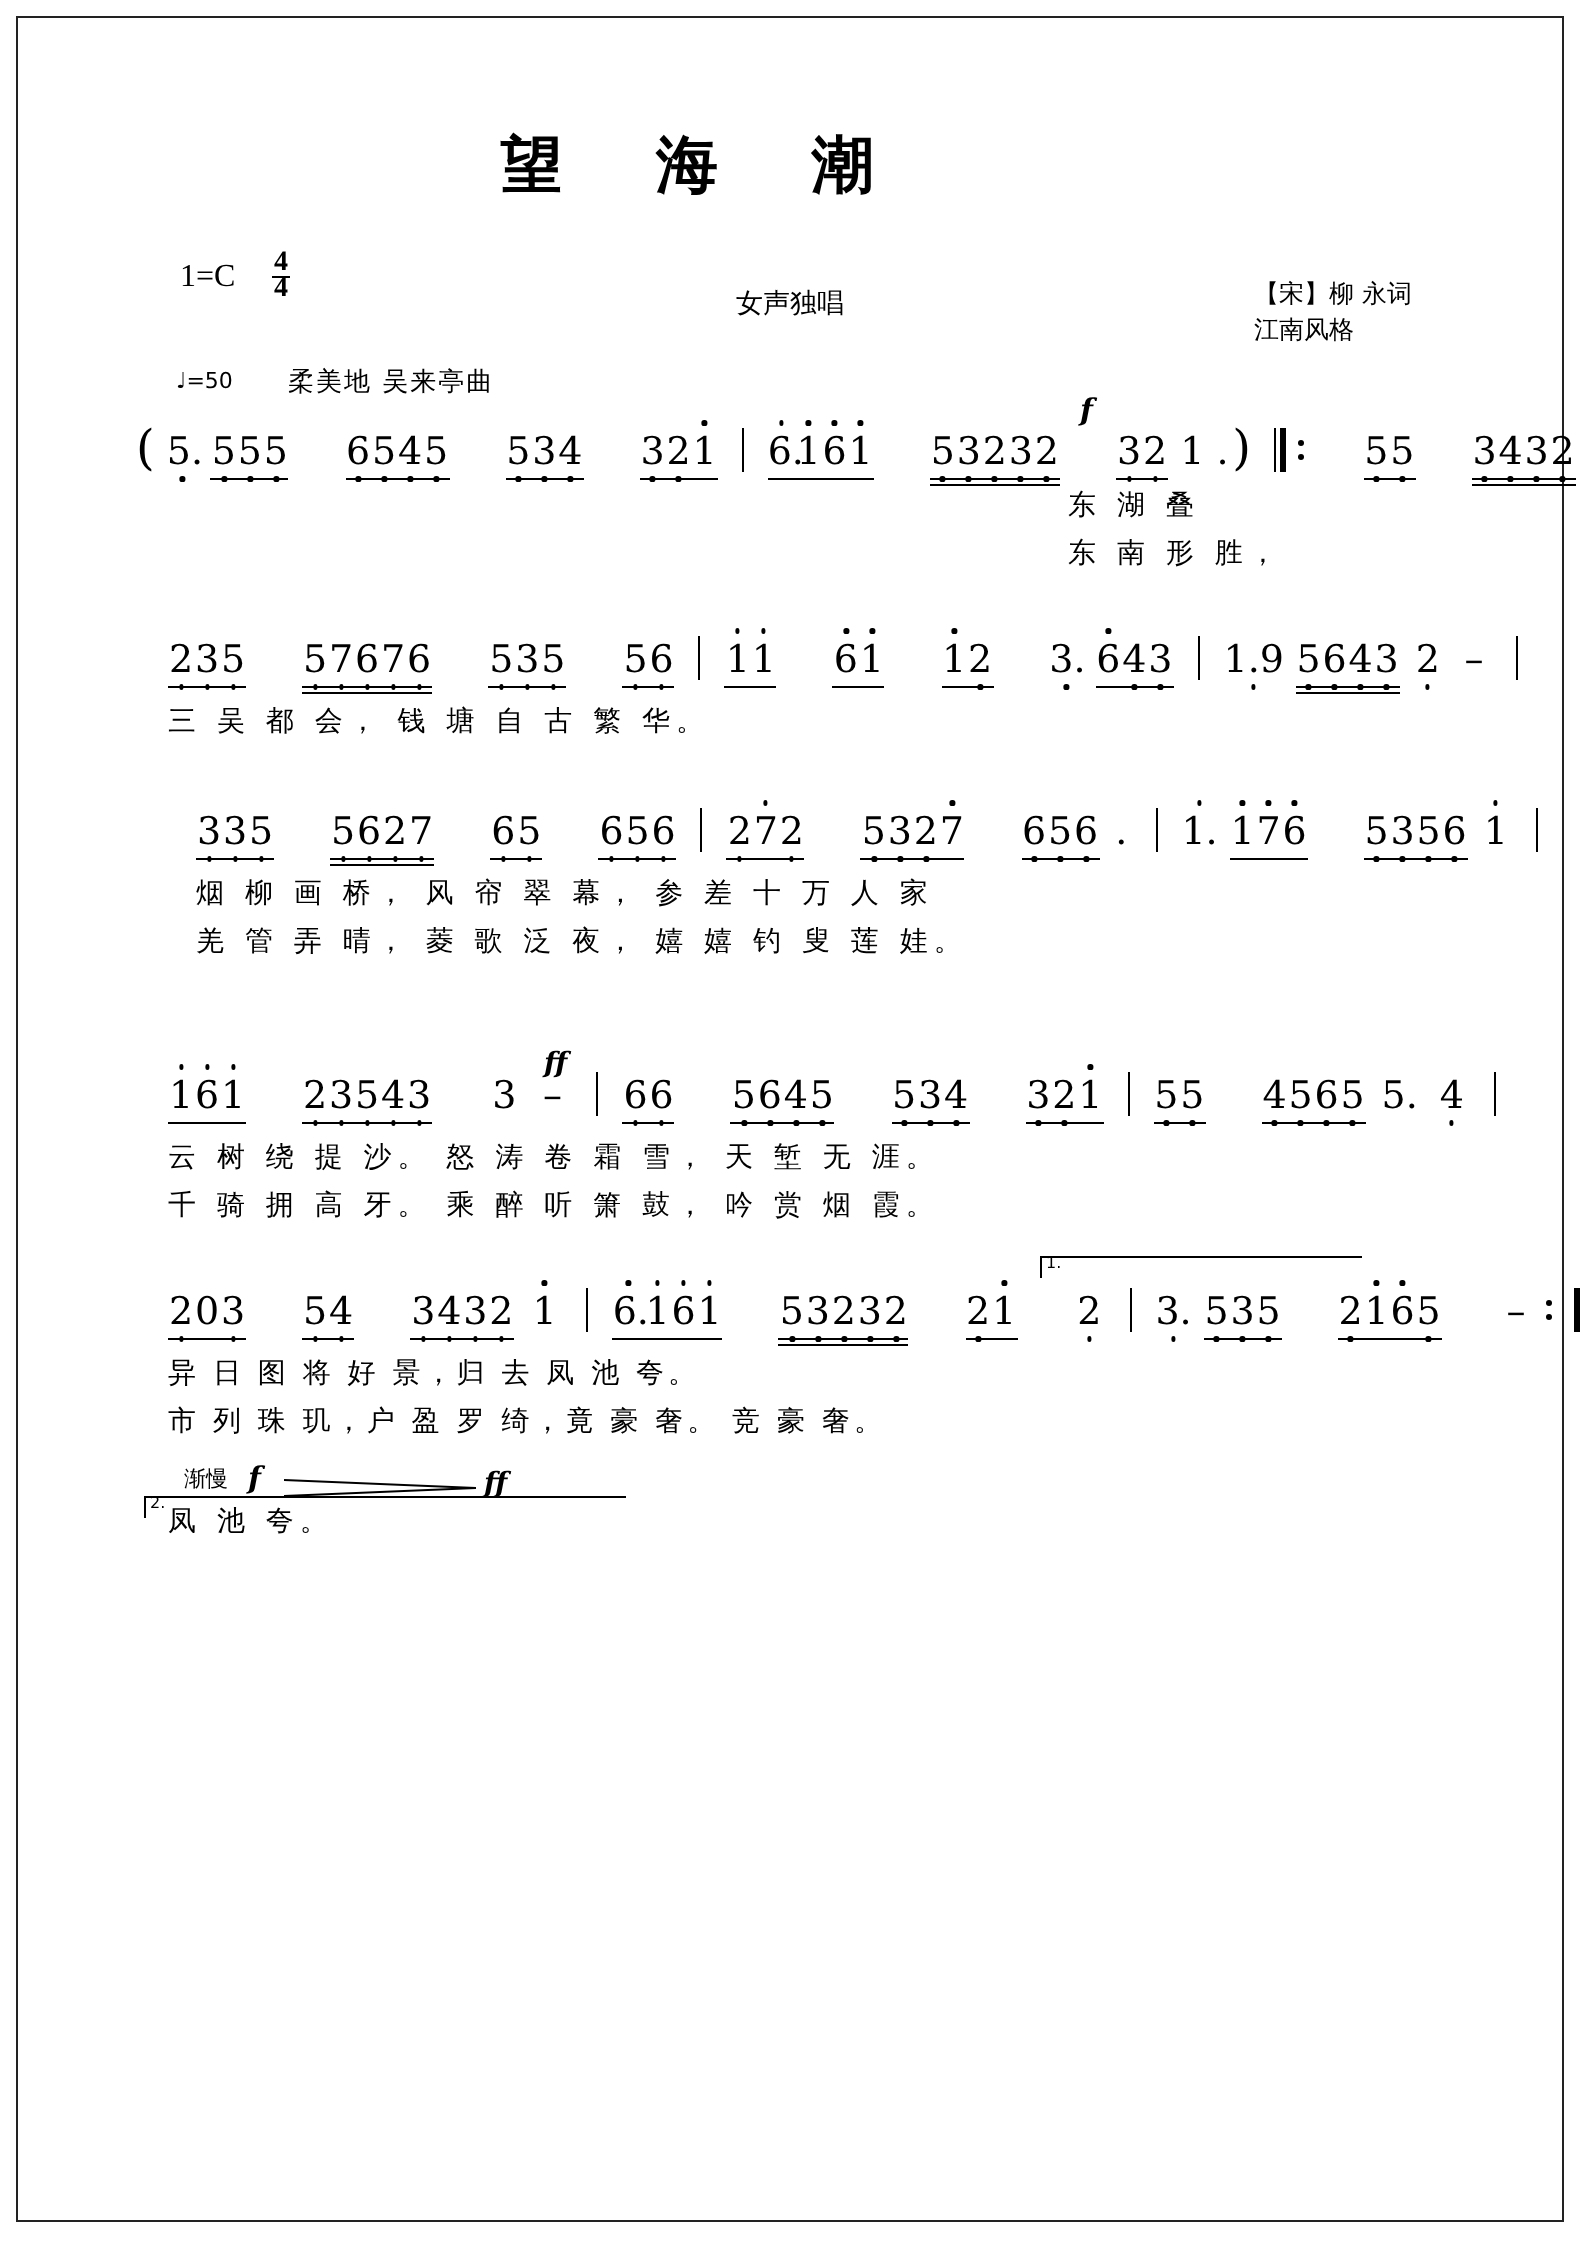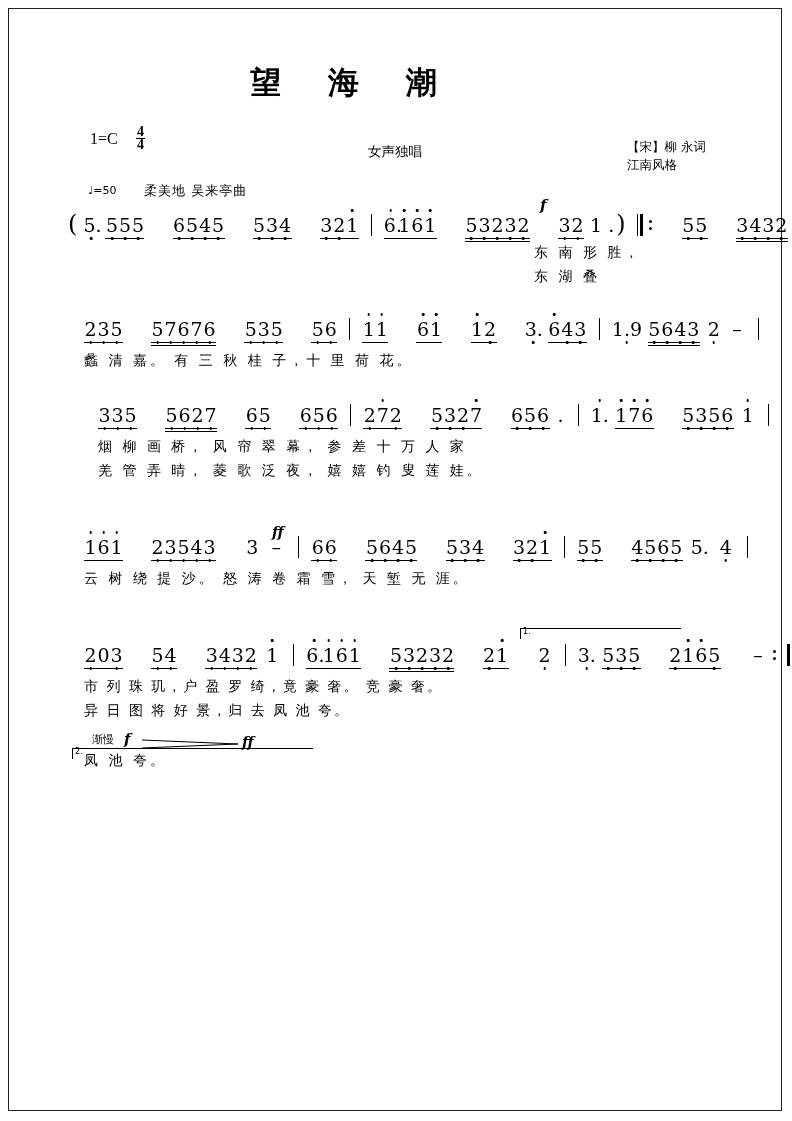--- a/index.html
+++ b/index.html
@@ -274,8 +274,8 @@
       
       
     </div>
+    <div class="lyric-row" style="margin-left:534px; letter-spacing:3px;">东   湖        叠</div>
     <div class="lyric-row" style="margin-left:534px; letter-spacing:3px;">东 南 形          胜，</div>
-    <div class="lyric-row" style="margin-left:534px; letter-spacing:3px;">东   湖        叠</div>
   </div>
 
   <div class="system" style="top:318px;">

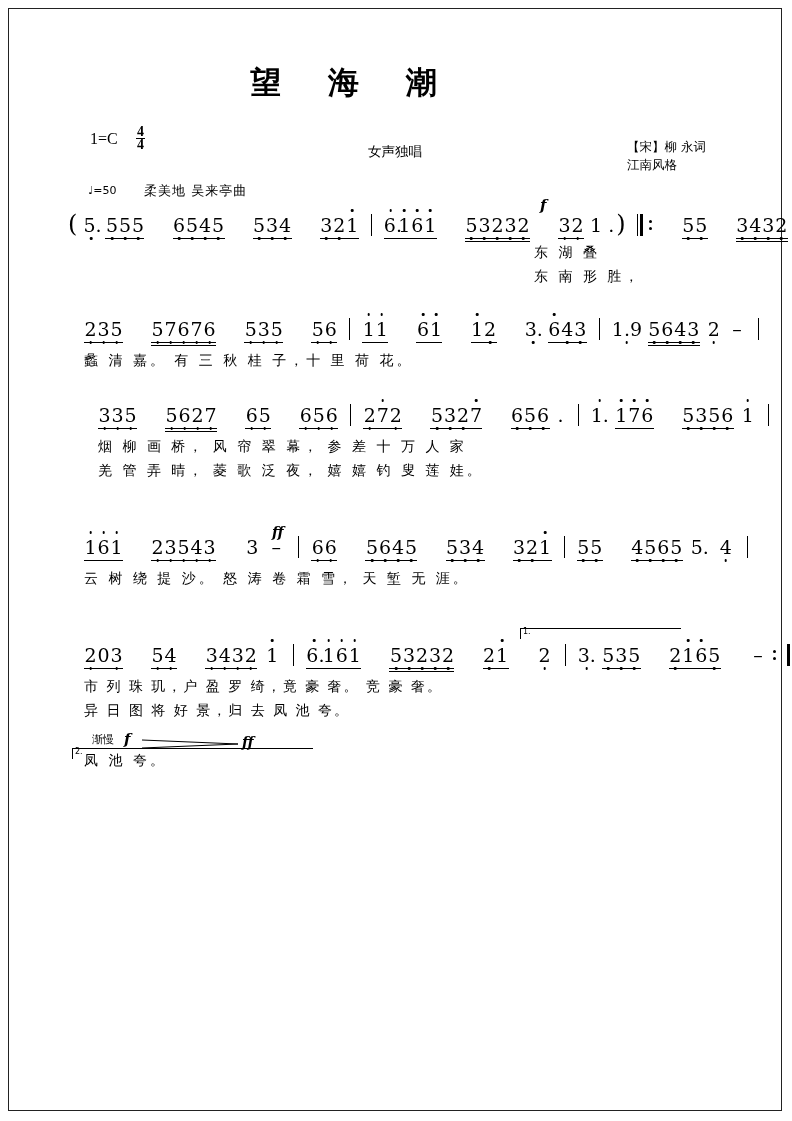--- a/index.html
+++ b/index.html
@@ -303,6 +303,7 @@
       <span class="n" style="width:18px;">–</span>
       <span class="barline"></span>
     </div>
+    <div class="lyric-row" style="letter-spacing:3px;">三 吴  都      会，        钱 塘      自  古  繁        华。</div>
     <div class="lyric-row" style="letter-spacing:3px;">蠡   清    嘉。    有    三 秋  桂 子，十  里  荷        花。</div>
   </div>
 

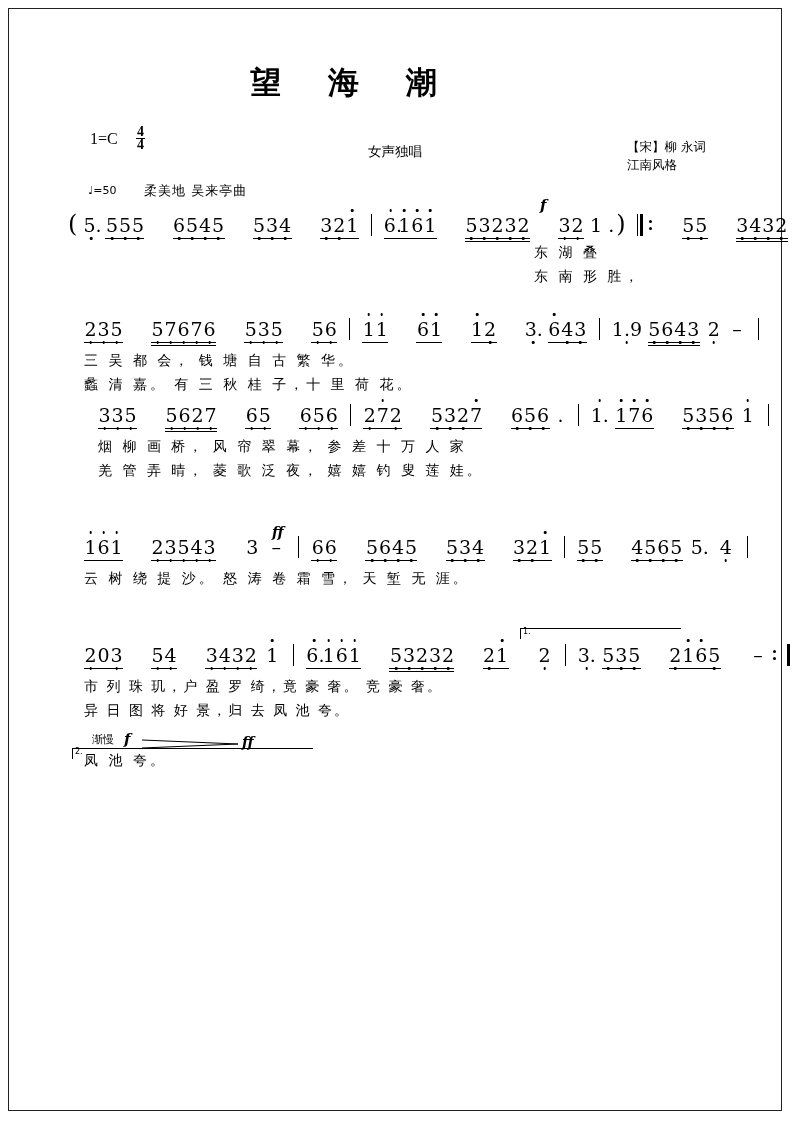--- a/index.html
+++ b/index.html
@@ -304,7 +304,6 @@
       <span class="barline"></span>
     </div>
     <div class="lyric-row" style="letter-spacing:3px;">三 吴  都      会，        钱 塘      自  古  繁        华。</div>
-    <div class="lyric-row" style="letter-spacing:3px;">蠡   清    嘉。    有    三 秋  桂 子，十  里  荷        花。</div>
   </div>
 
   <div class="system" style="top:404px;margin-left:14px;">

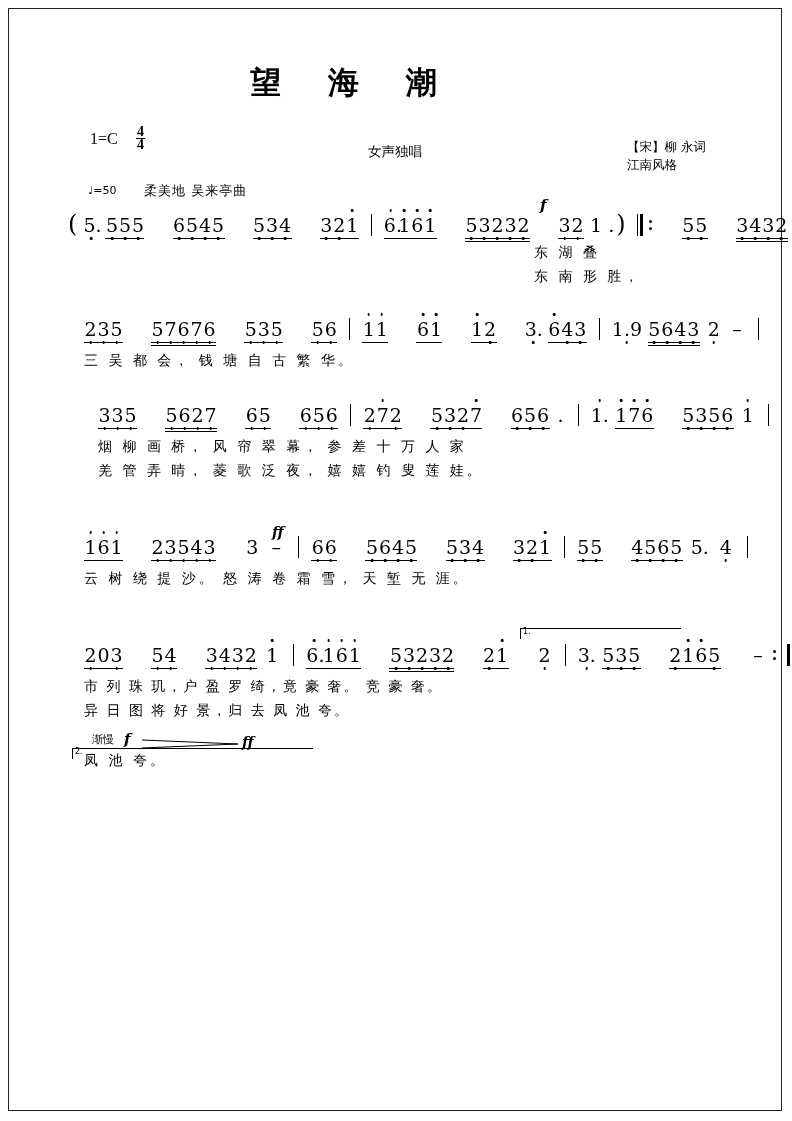--- a/index.html
+++ b/index.html
@@ -360,6 +360,7 @@
       <span class="barline"></span>
     </div>
     <div class="lyric-row" style="letter-spacing:3px;">云 树 绕  提  沙。  怒 涛 卷  霜   雪，      天 堑 无      涯。</div>
+    <div class="lyric-row" style="letter-spacing:3px;">千 骑 拥  高  牙。  乘 醉 听  箫   鼓，      吟 赏 烟      霞。</div>
   </div>
 
   <div class="system" style="top:644px;">

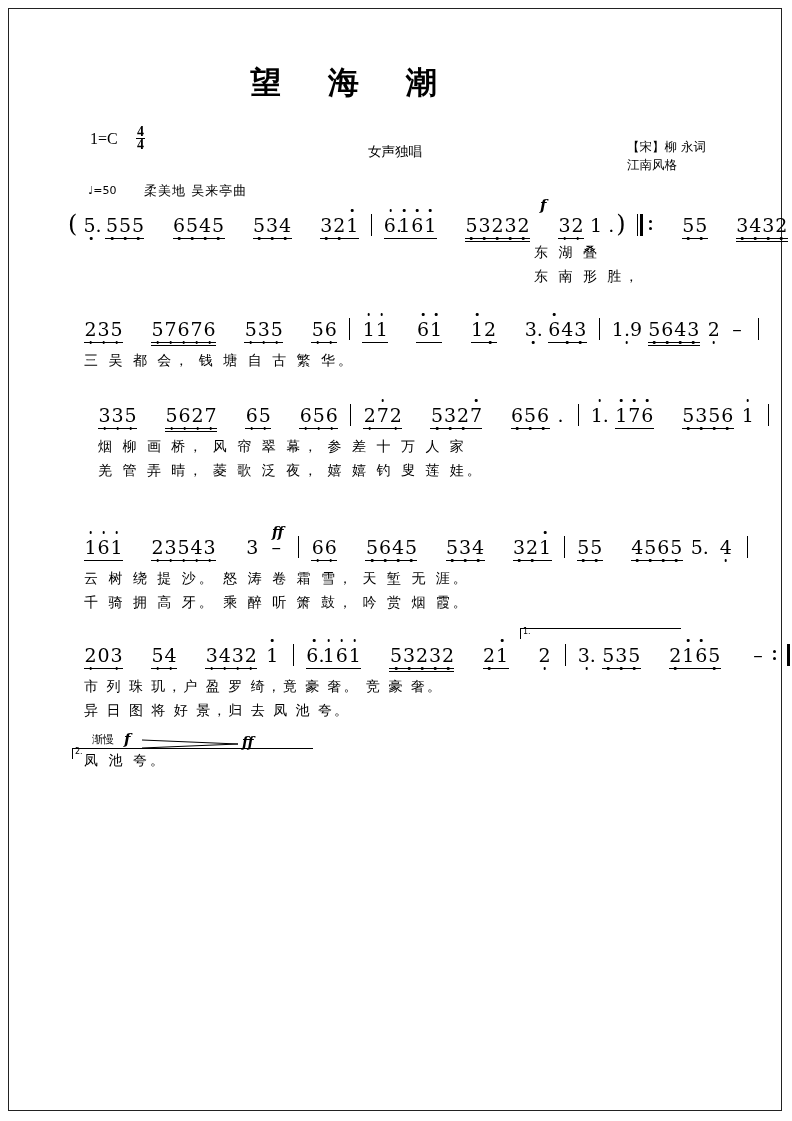--- a/index.html
+++ b/index.html
@@ -392,8 +392,8 @@
       <span class="repeat-dots"></span>
       <span class="thickbar"></span>
     </div>
+    <div class="lyric-row" style="letter-spacing:2px;">异  日 图 将 好      景，归  去  凤  池  夸。</div>
     <div class="lyric-row" style="letter-spacing:2px;">市  列 珠 玑，户 盈 罗  绮，竟    豪      奢。      竞    豪    奢。</div>
-    <div class="lyric-row" style="letter-spacing:2px;">异  日 图 将 好      景，归  去  凤  池  夸。</div>
   </div>
 
   <div class="system" style="top:752px;">

